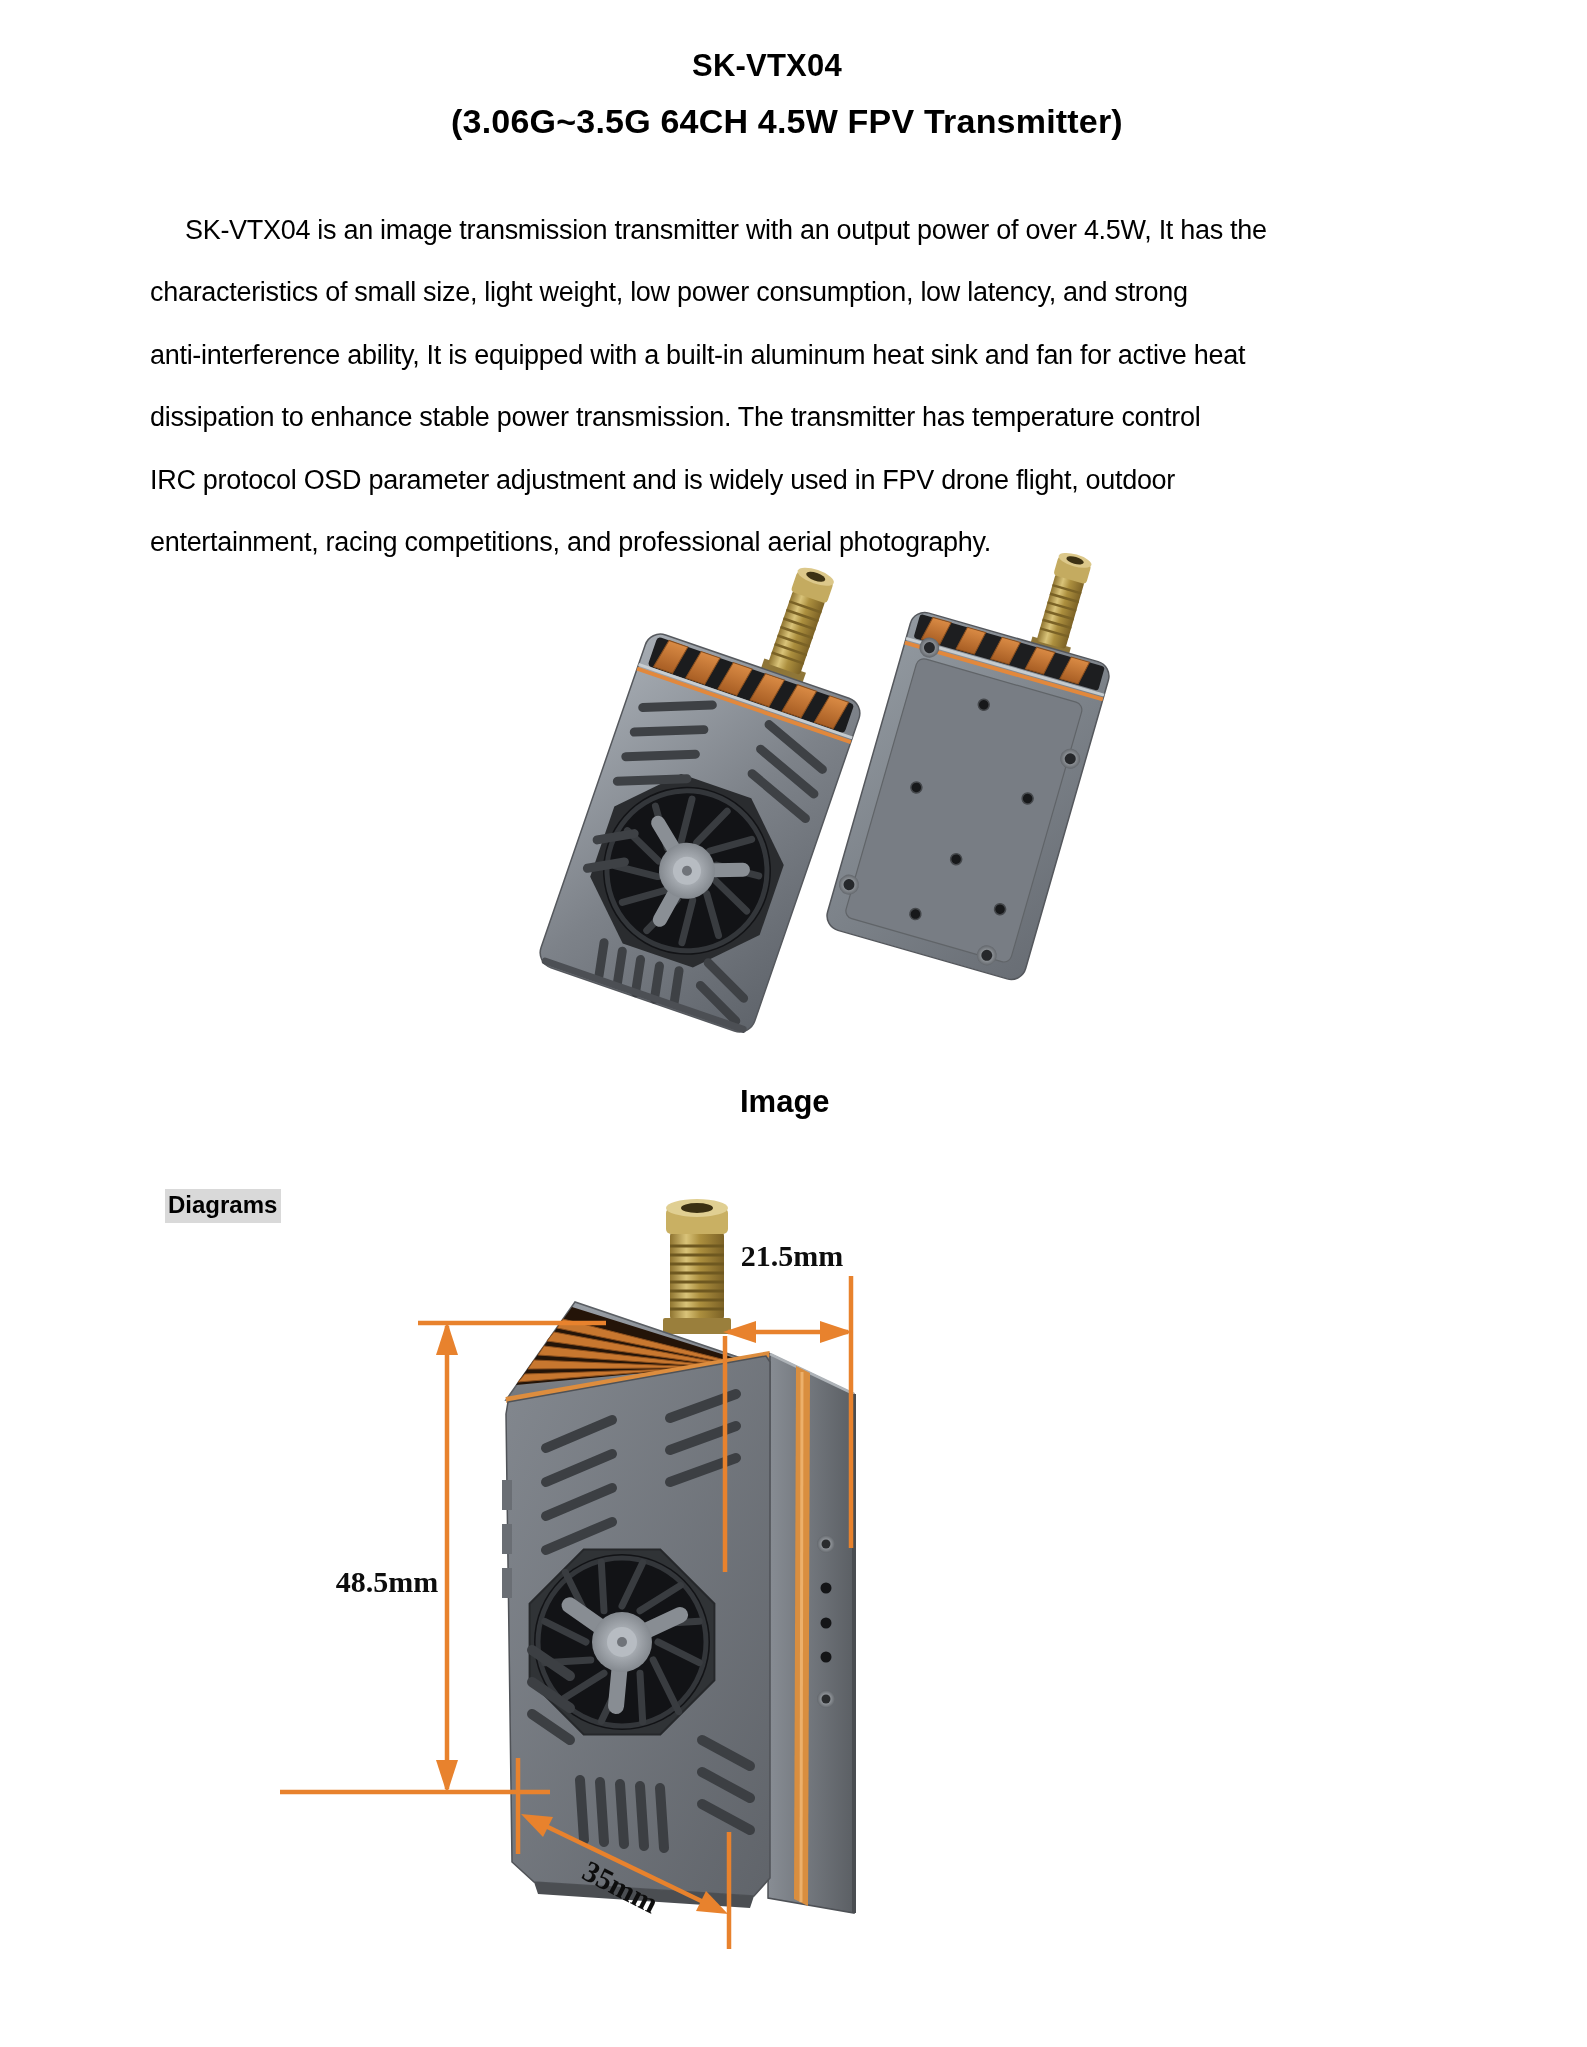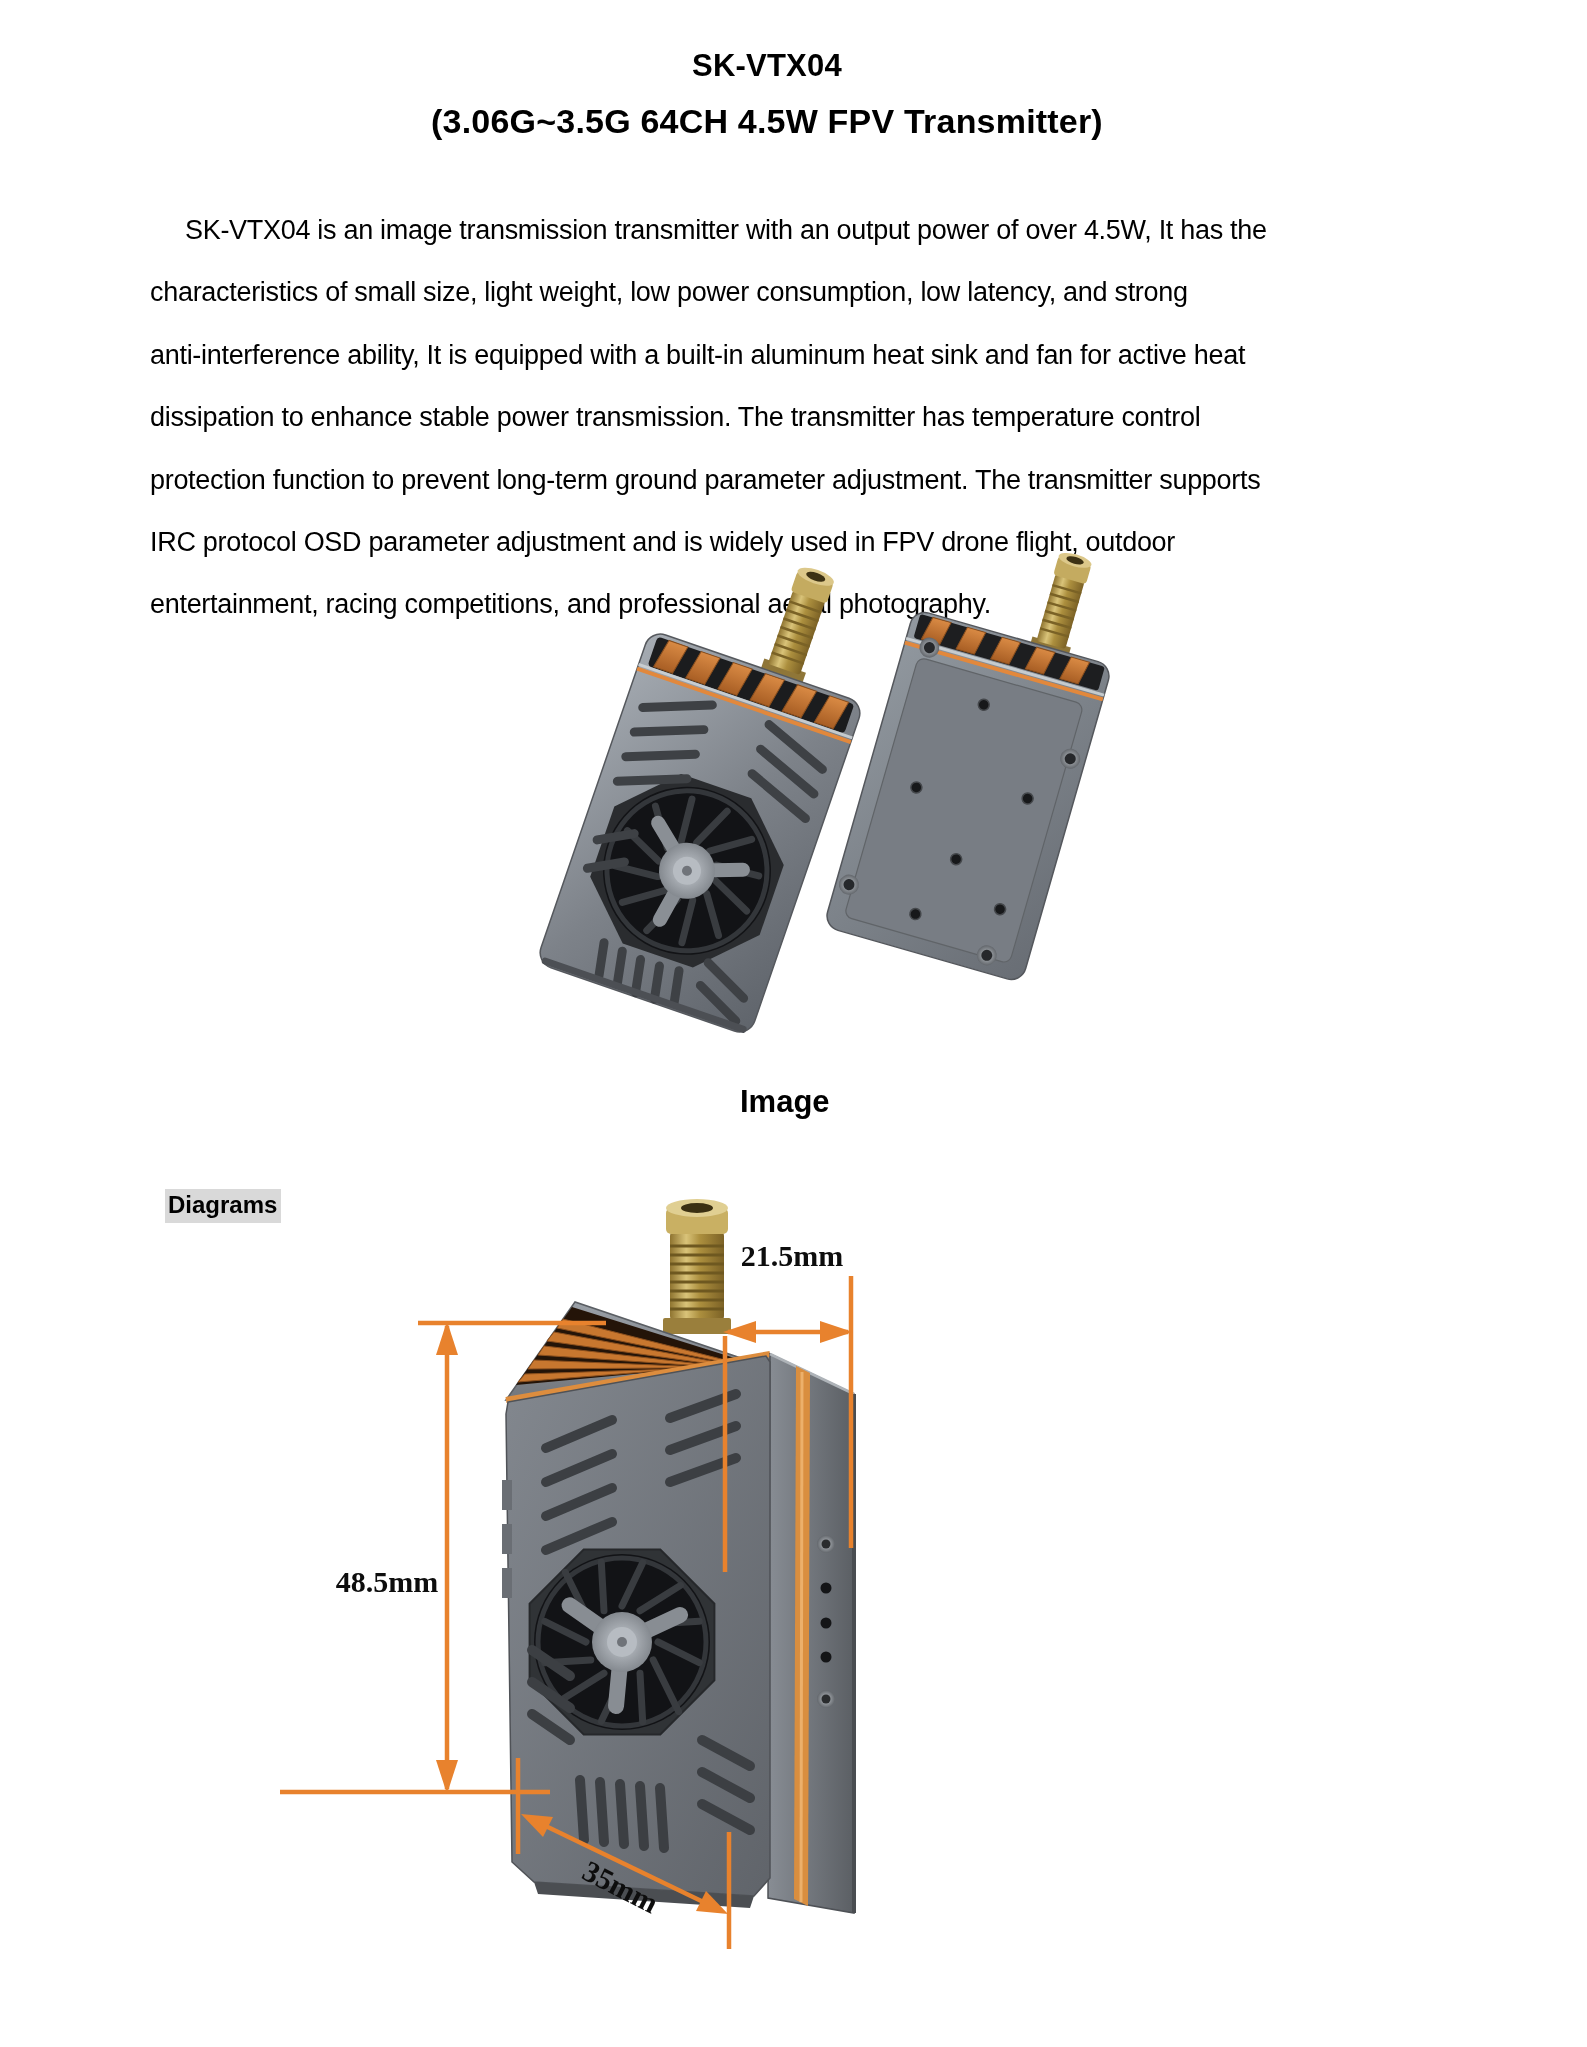--- a/index.html
+++ b/index.html
@@ -17,7 +17,7 @@
   }
   .doc-subtitle{
     position:absolute;left:0;top:102px;width:100%;
-    text-align:center;font-size:34px;font-weight:700;letter-spacing:.2px;
+    text-align:center;font-size:34px;font-weight:700;letter-spacing:.2px;padding-left:20px;
   }
   .description{
     position:absolute;left:150px;top:199px;width:1330px;

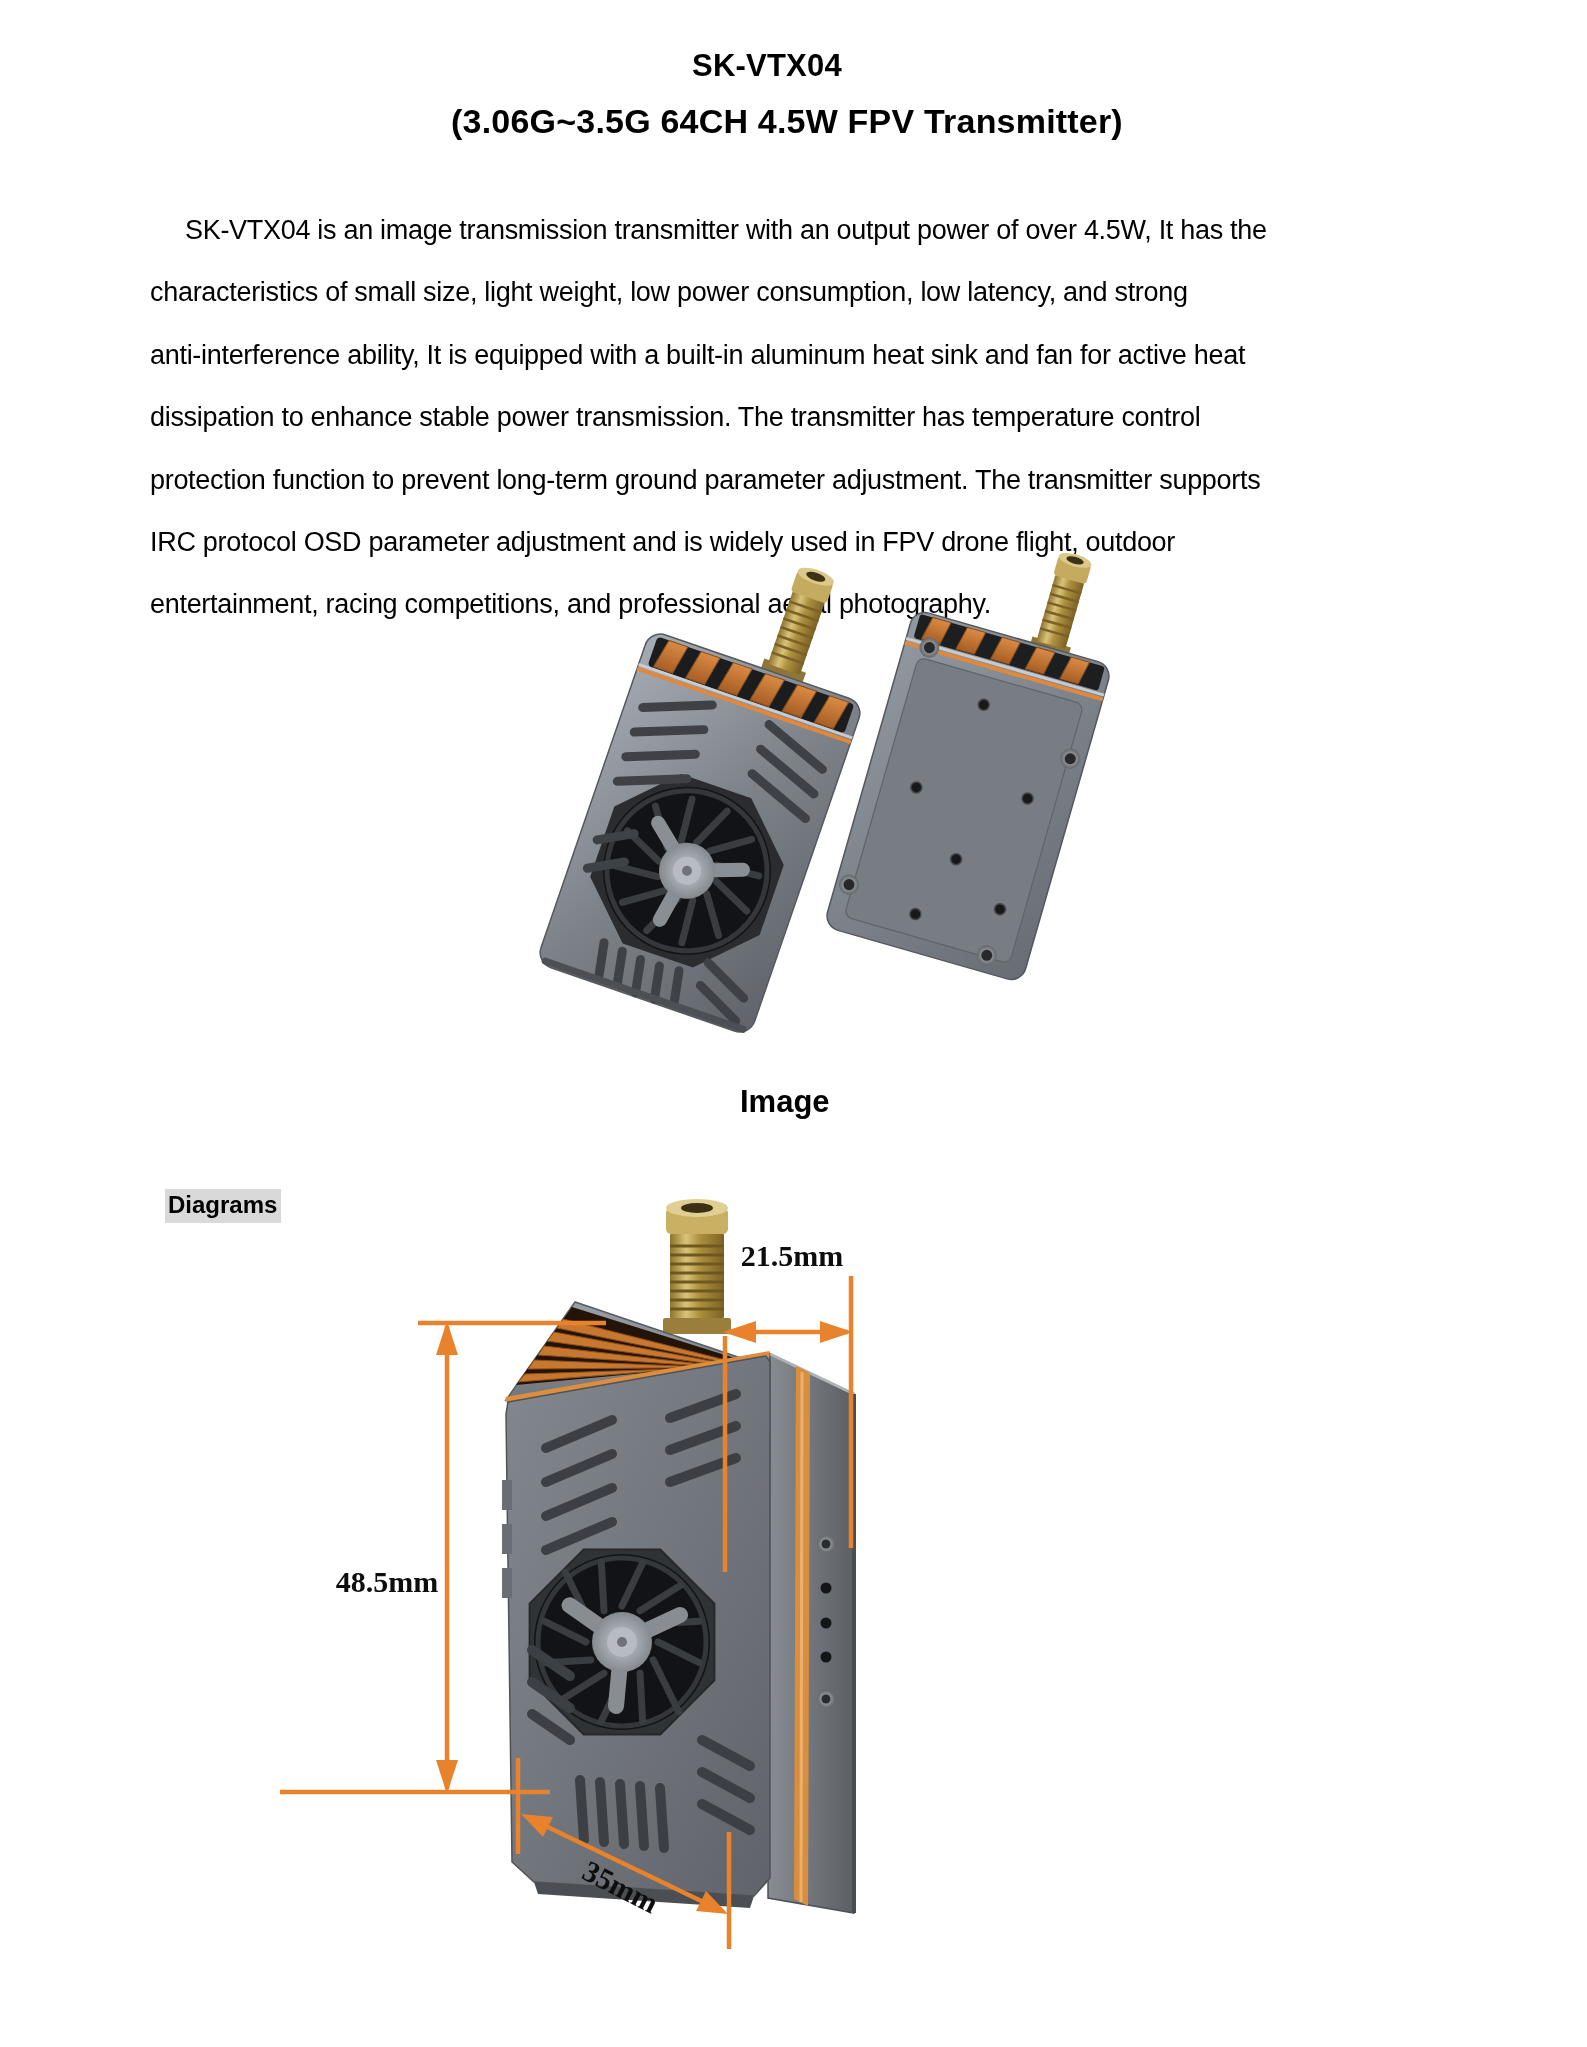--- a/index.html
+++ b/index.html
@@ -62,7 +62,6 @@
     <div class="line">characteristics of small size, light weight, low power consumption, low latency, and strong</div>
     <div class="line">anti-interference ability, It is equipped with a built-in aluminum heat sink and fan for active heat</div>
     <div class="line">dissipation to enhance stable power transmission. The transmitter has temperature control</div>
-    <div class="line">protection function to prevent long-term ground parameter adjustment. The transmitter supports</div>
     <div class="line">IRC protocol OSD parameter adjustment and is widely used in FPV drone flight, outdoor</div>
     <div class="line">entertainment, racing competitions, and professional aerial photography.</div>
   </div>

